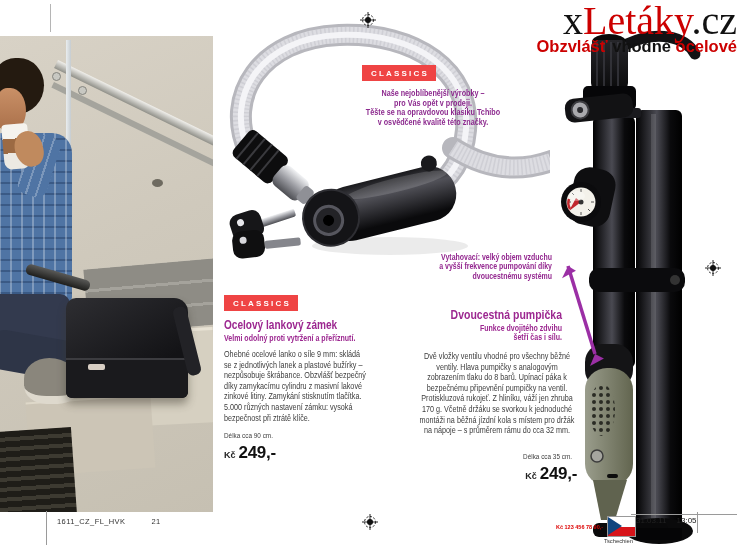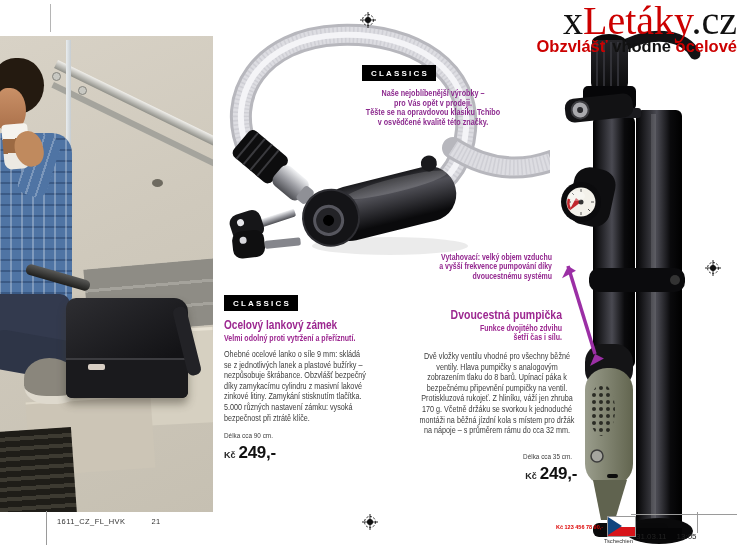--- a/index.html
+++ b/index.html
@@ -23,7 +23,7 @@
   .cropline{background:#b5b5b5;z-index:30;}
 
   
-  .badge{display:inline-block;background:#000000;color:#fff;font-size:8px;font-weight:bold;
+  .badge{display:inline-block;background:#ef4444;color:#fff;font-size:8px;font-weight:bold;
          letter-spacing:2.2px;padding:4px 7px 3px 9px;}
   .intro{top:89px;left:330px;width:206px;text-align:center;color:#8d2b8f;font-weight:bold;
          font-size:8.6px;line-height:9.7px;z-index:6;}

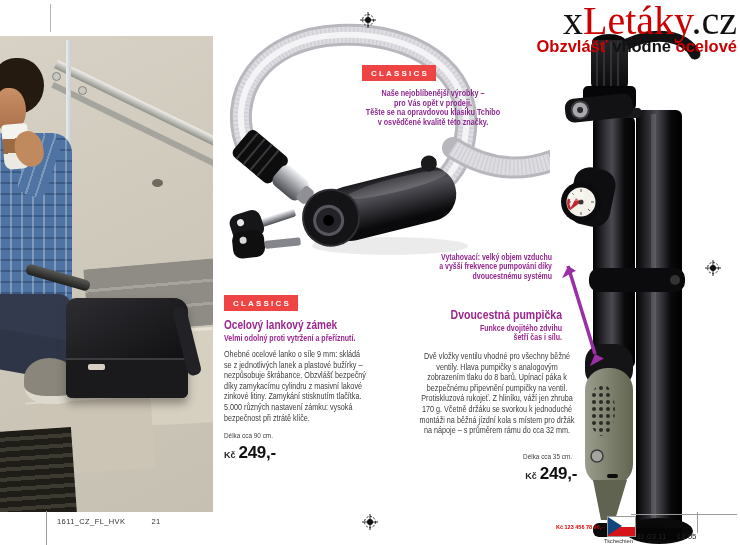--- a/index.html
+++ b/index.html
@@ -53,7 +53,7 @@
   .ft-code{left:57px;top:517px;font-size:7.5px;color:#333;letter-spacing:.4px;z-index:10;}
   .ft-page{margin-left:26px;}
   .ft-red{left:556px;top:524px;font-size:5.5px;font-weight:bold;color:#dd0000;z-index:10;}
-  .ft-date{left:636px;top:532px;font-size:8px;color:#222;z-index:10;}
+  .ft-date{left:636px;top:516px;font-size:8px;color:#222;z-index:10;}
   .ft-time{margin-left:10px;}
   .flag{left:607px;top:516px;width:27px;height:19px;border:1px solid #999;z-index:10;background:#fff;}
   .flag-red{position:absolute;left:0;bottom:0;width:100%;height:50%;background:#d7141a;}

